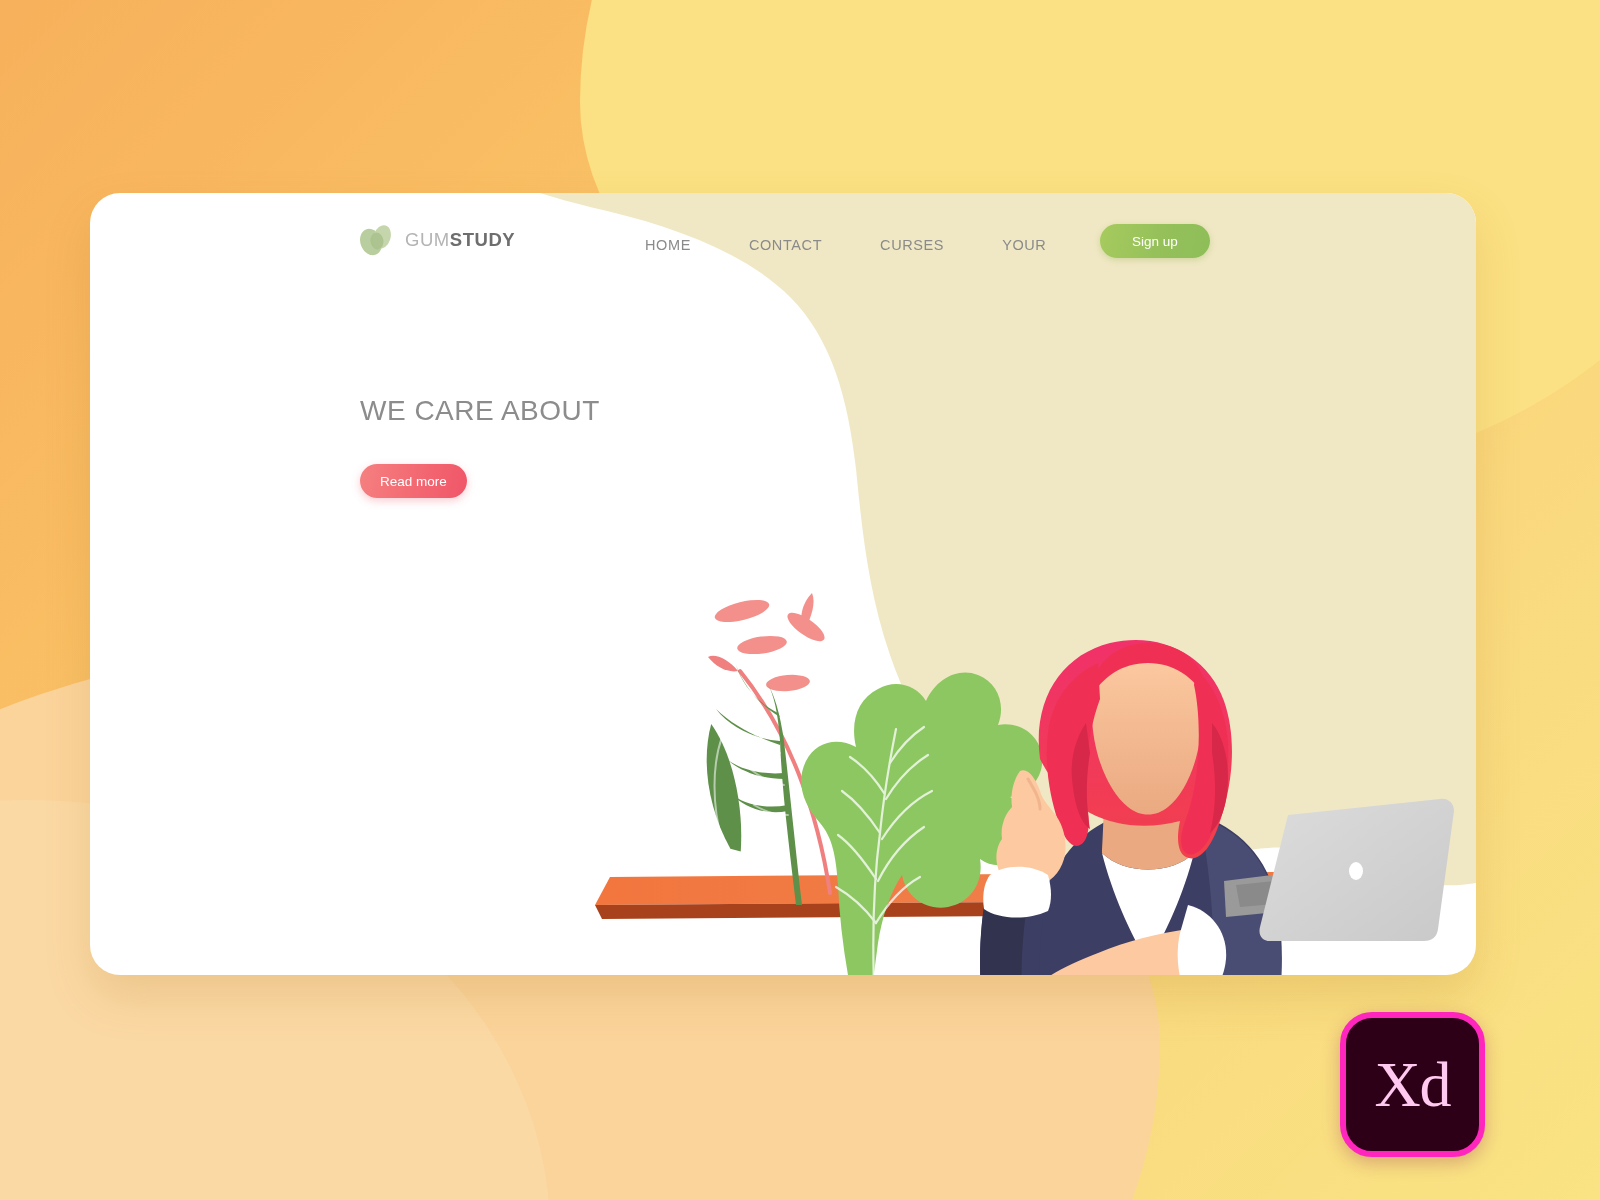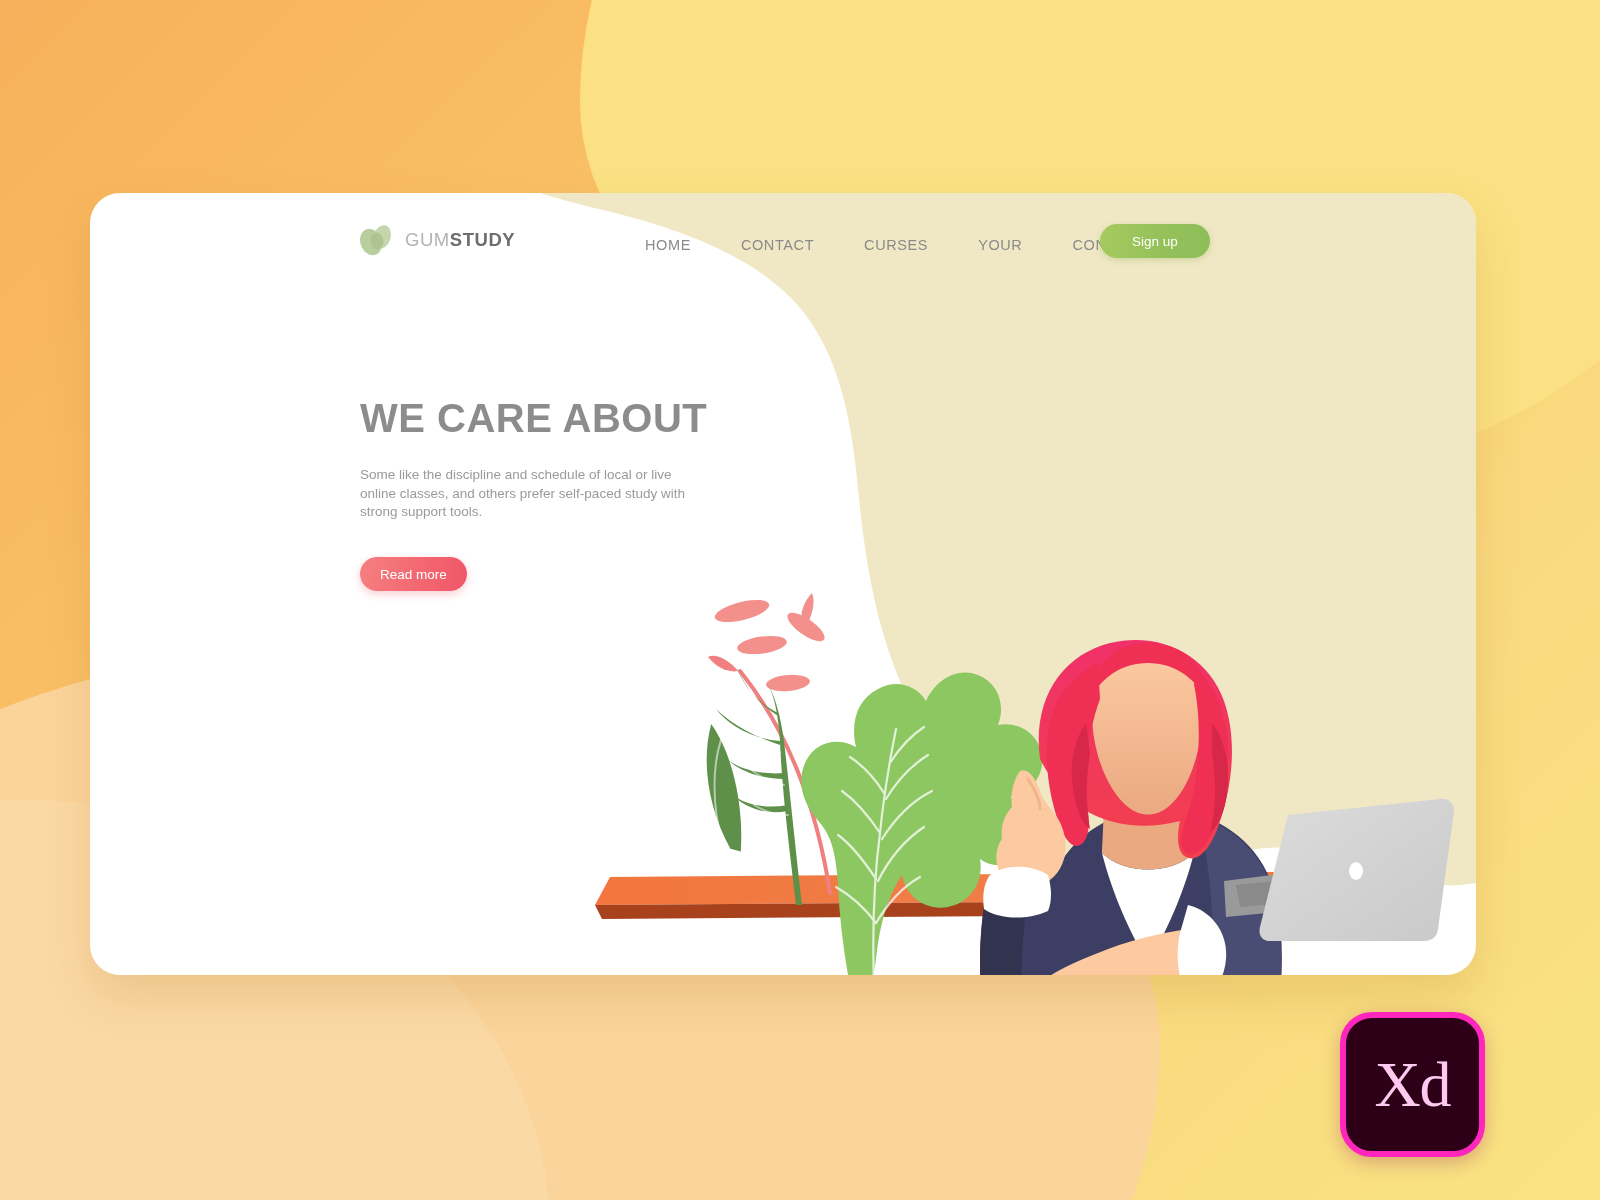--- a/index.html
+++ b/index.html
@@ -78,7 +78,7 @@
   .nav {
     position:absolute;
     left:555px; top:38px;
-    display:flex; align-items:flex-end; gap:8px;
+    display:flex; align-items:flex-end; gap:16px;
   }
   .nav-item {
     font-size:14.5px;

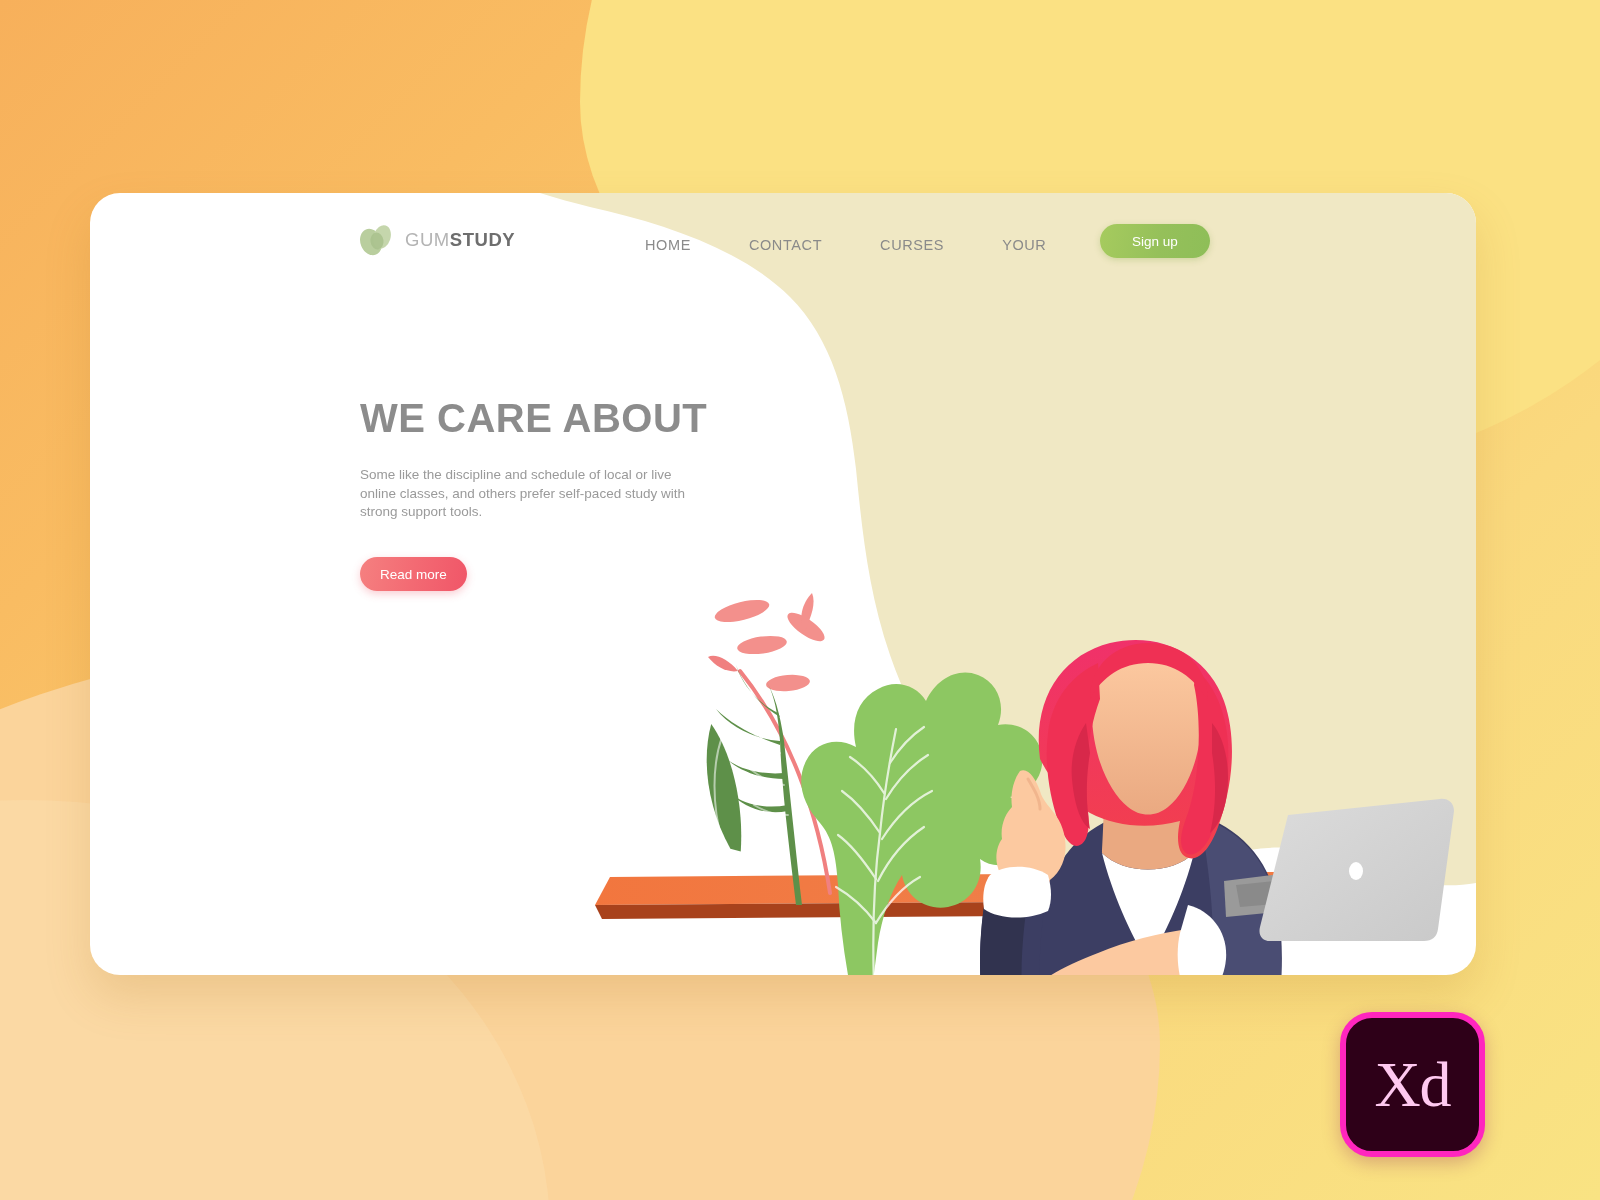--- a/index.html
+++ b/index.html
@@ -113,8 +113,8 @@
     z-index:6;
   }
   .hero-title {
-    font-size:40px;
-    font-weight:700;
+    font-size:28px;
+    font-weight:400;
     line-height:1.26;
     letter-spacing:.5px;
     color:#8C8C8C;

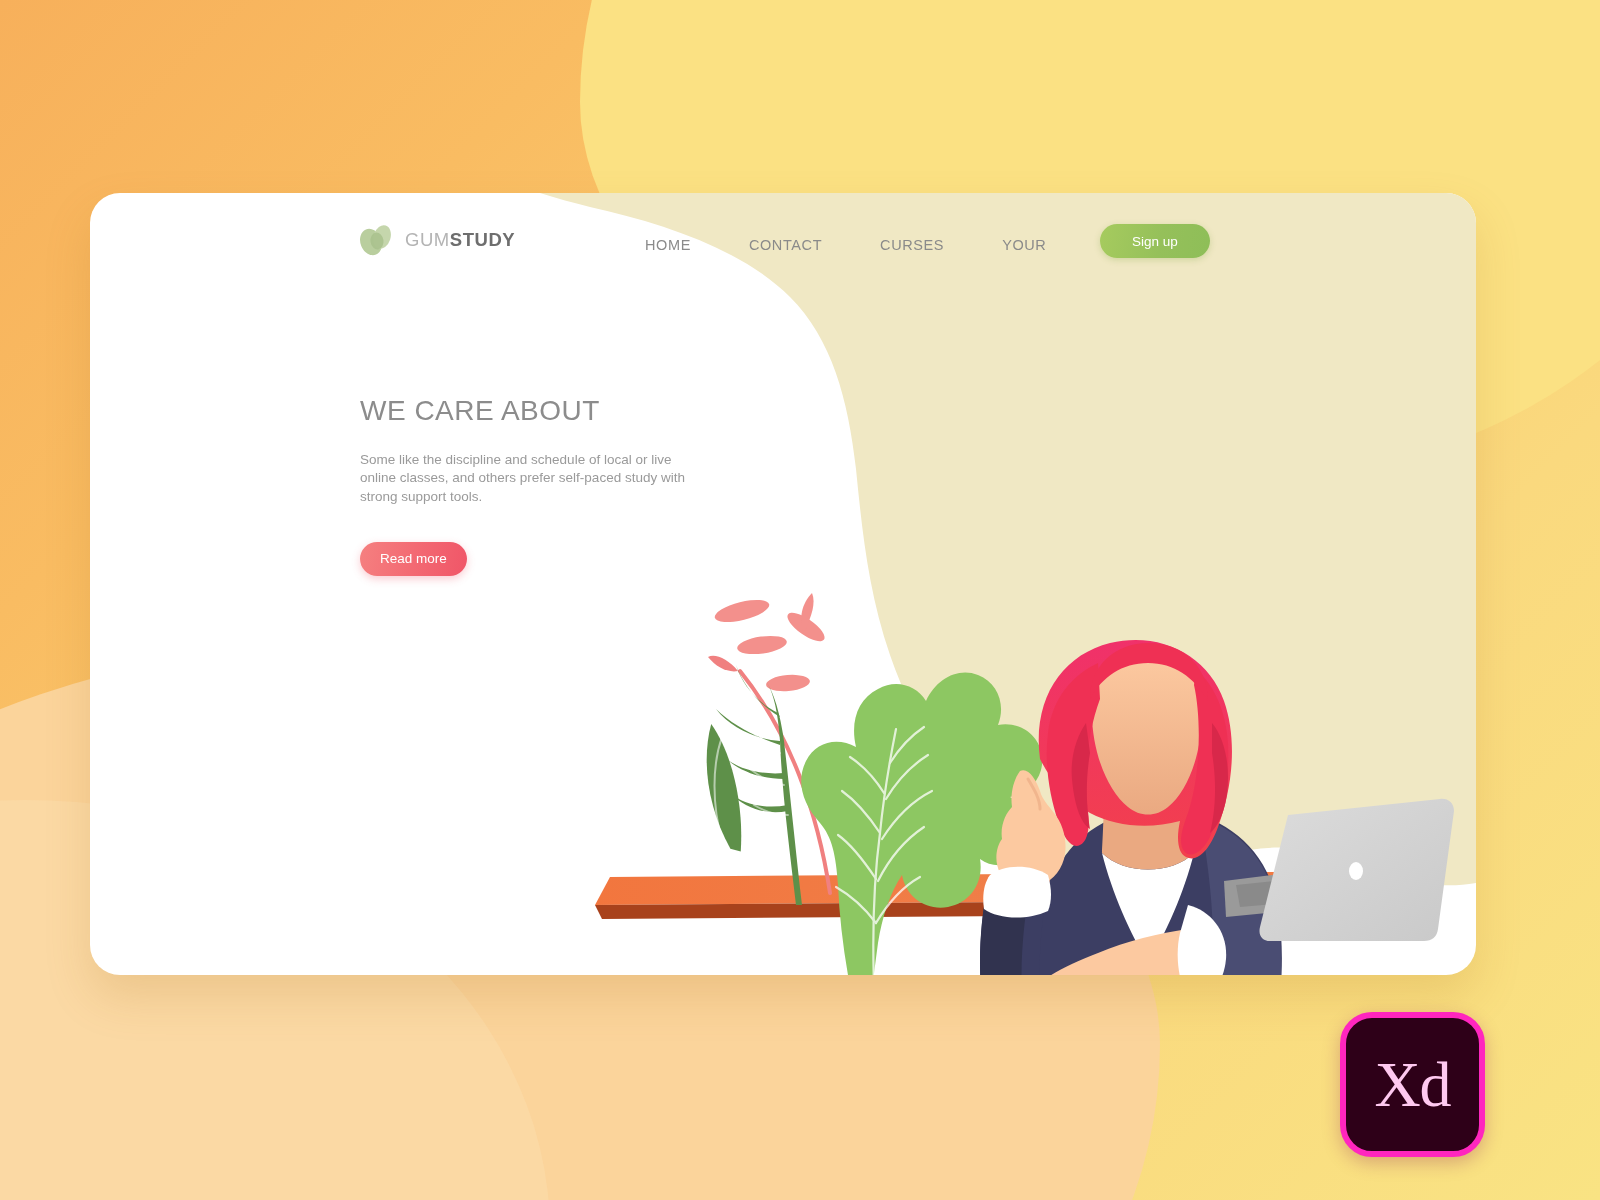--- a/index.html
+++ b/index.html
@@ -223,7 +223,6 @@
       <h1 class="hero-title">
         <span>WE CARE ABOUT</span><br>
       </h1>
-      <p class="hero-sub">Some like the discipline and schedule of local or live online classes, and others prefer self-paced study with strong support tools.</p>
       <button class="readmore-btn">Read more</button>
     </div>
 

